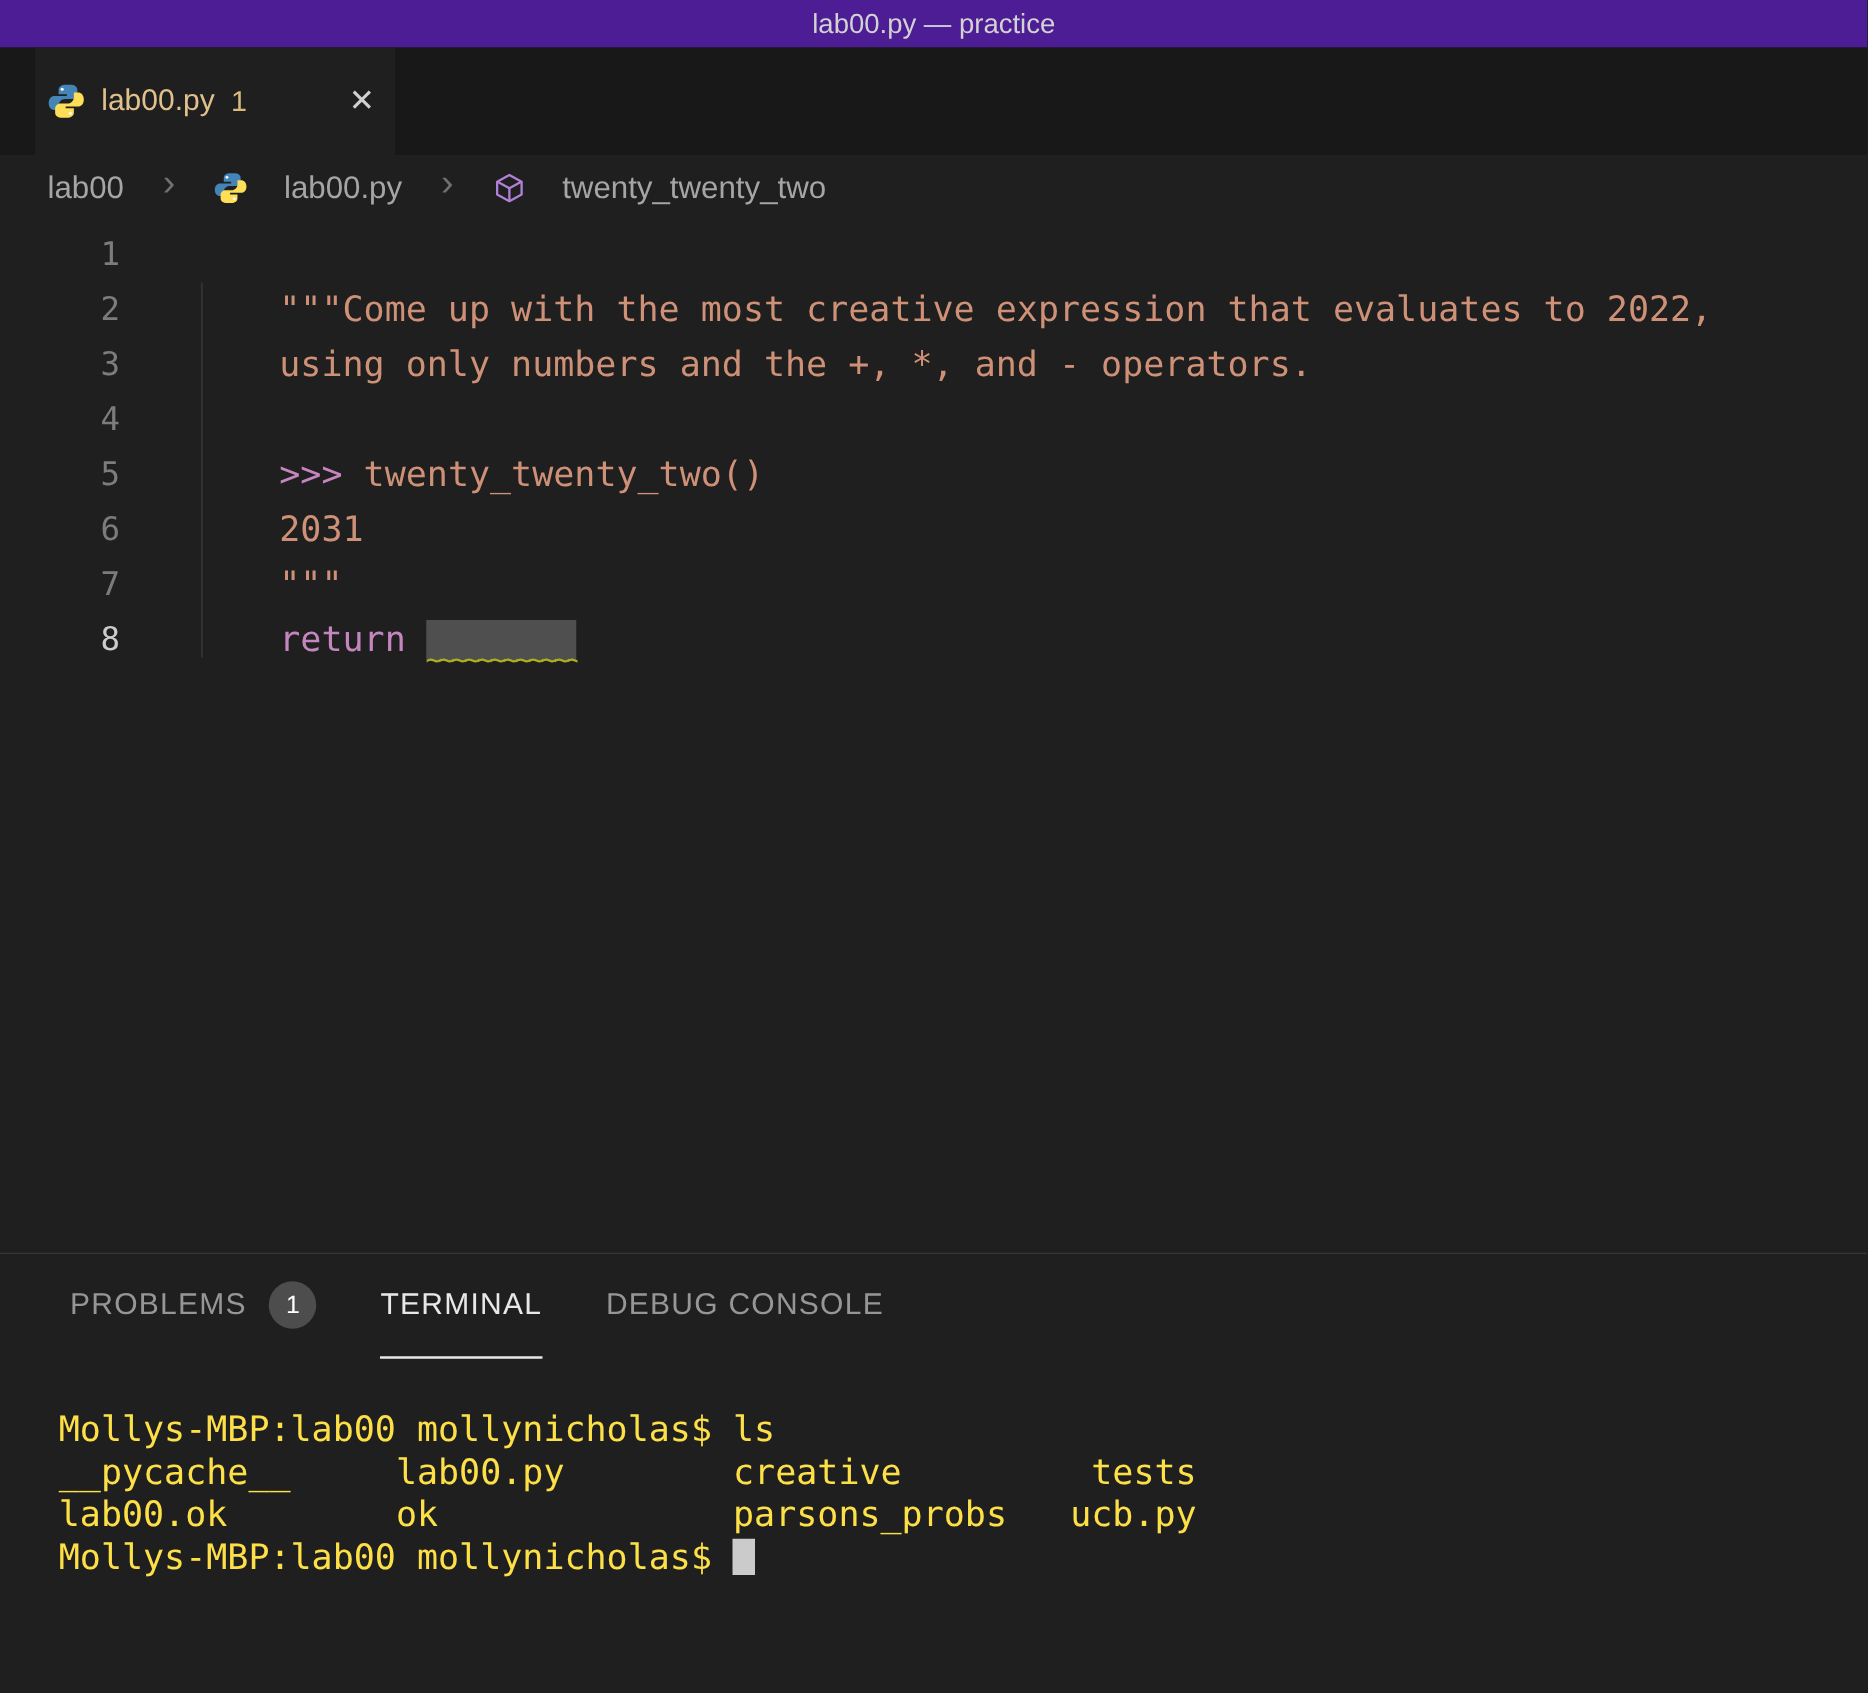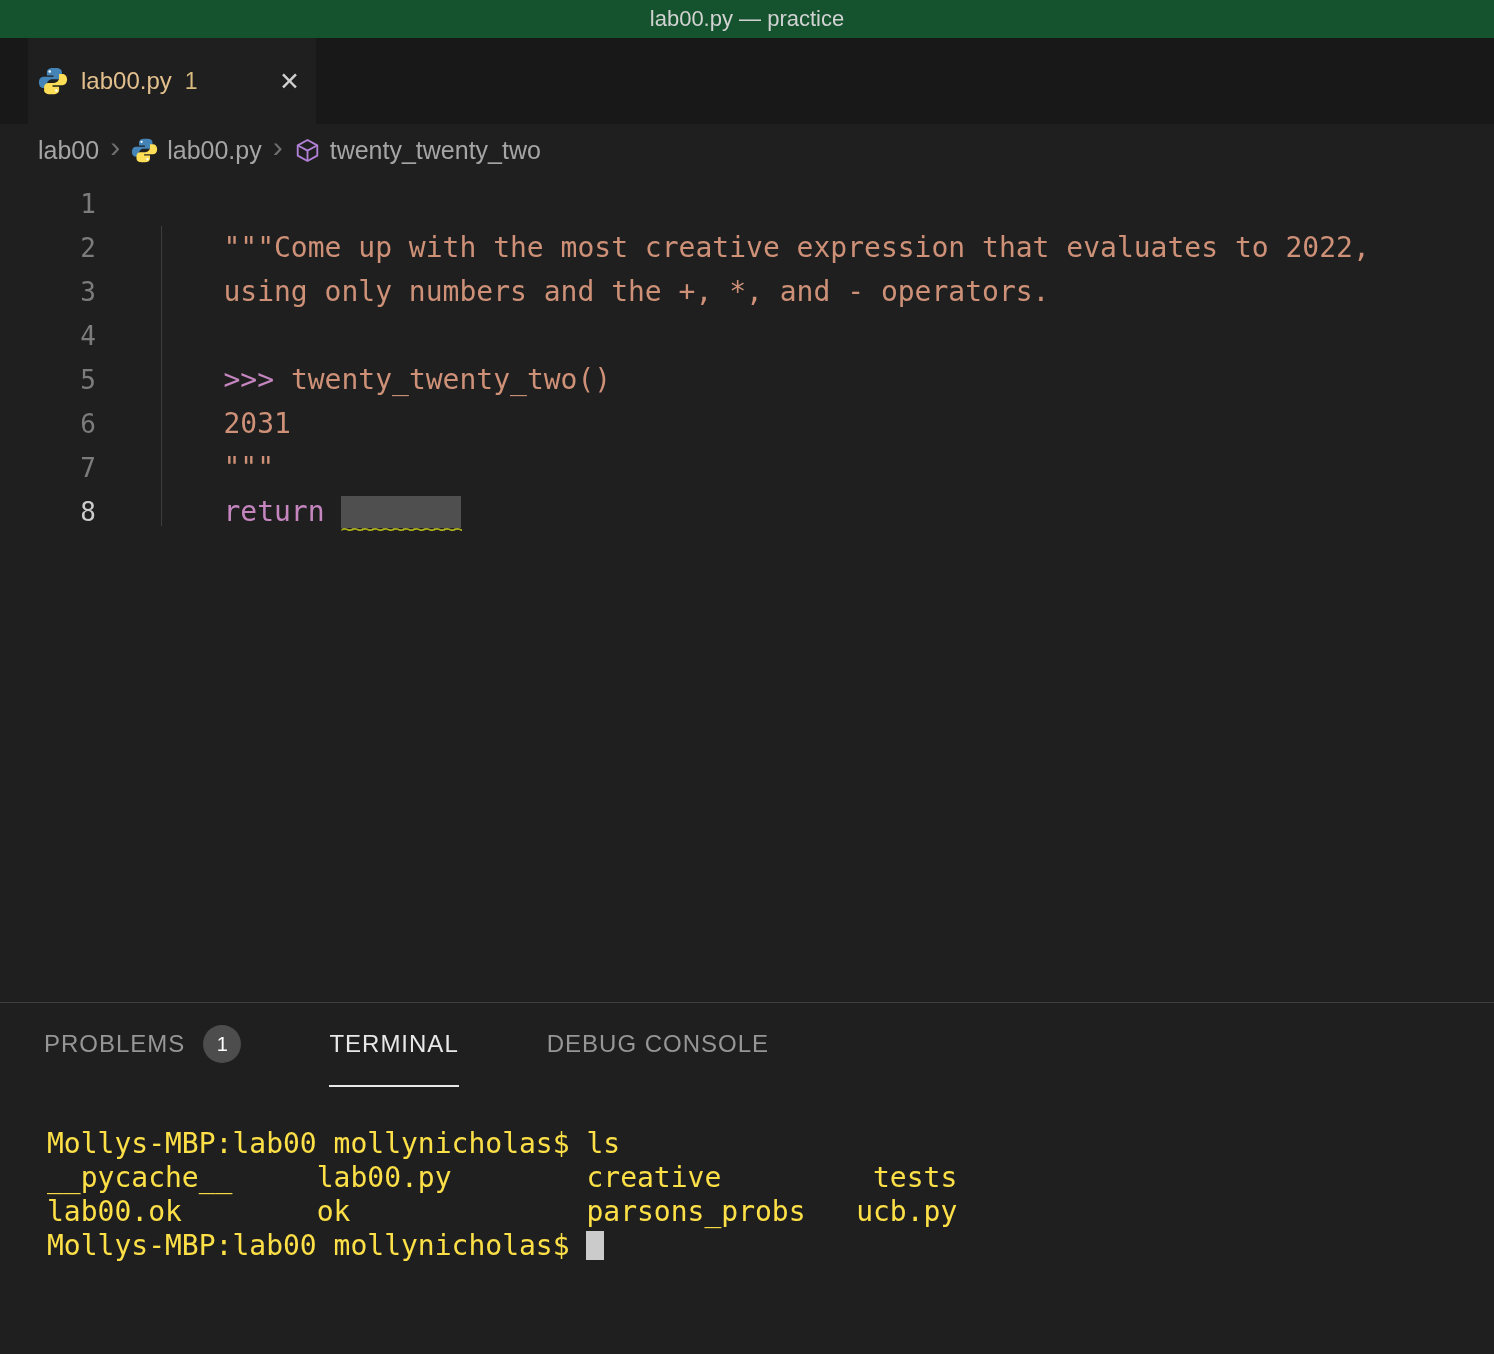--- a/index.html
+++ b/index.html
@@ -13,7 +13,7 @@
 
   
   .titlebar {
-    height: 38px; background: #14532d;
+    height: 38px; background: #4c1d95;
     display: flex; align-items: center; justify-content: center;
     font-size: 22px; color: #d2d2d2;
   }

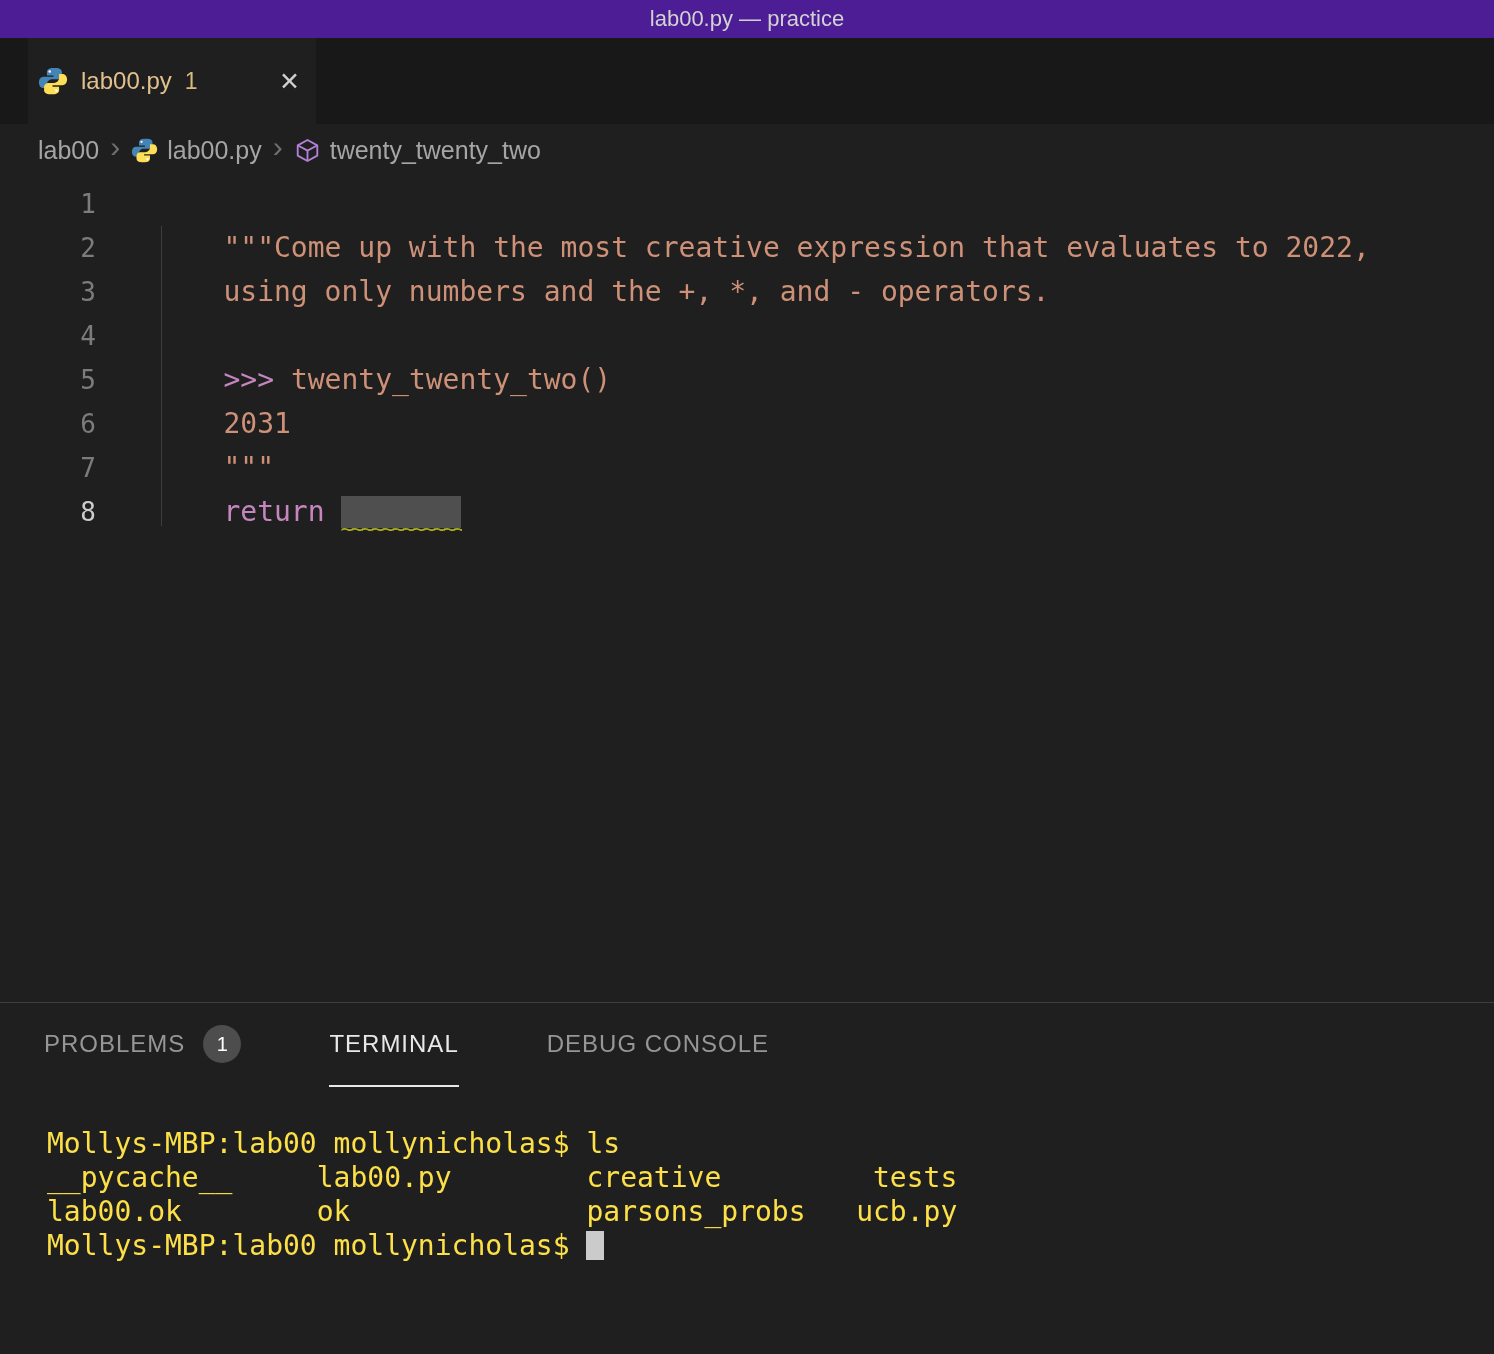--- a/index.html
+++ b/index.html
@@ -35,7 +35,7 @@
   .breadcrumb {
     height: 52px; background: #1f1f1f;
     display: flex; align-items: center; padding-left: 38px;
-    font-size: 25px; color: #a5a5a5; gap: 9px;
+    font-size: 25px; color: #a5a5a5; gap: 29px;
   }
   .crumb-icon { width: 27px; height: 27px; }
   .crumb-sep { color: #707070; font-size: 30px; line-height: 1; transform: translateY(-3px); margin: 0 2px; }

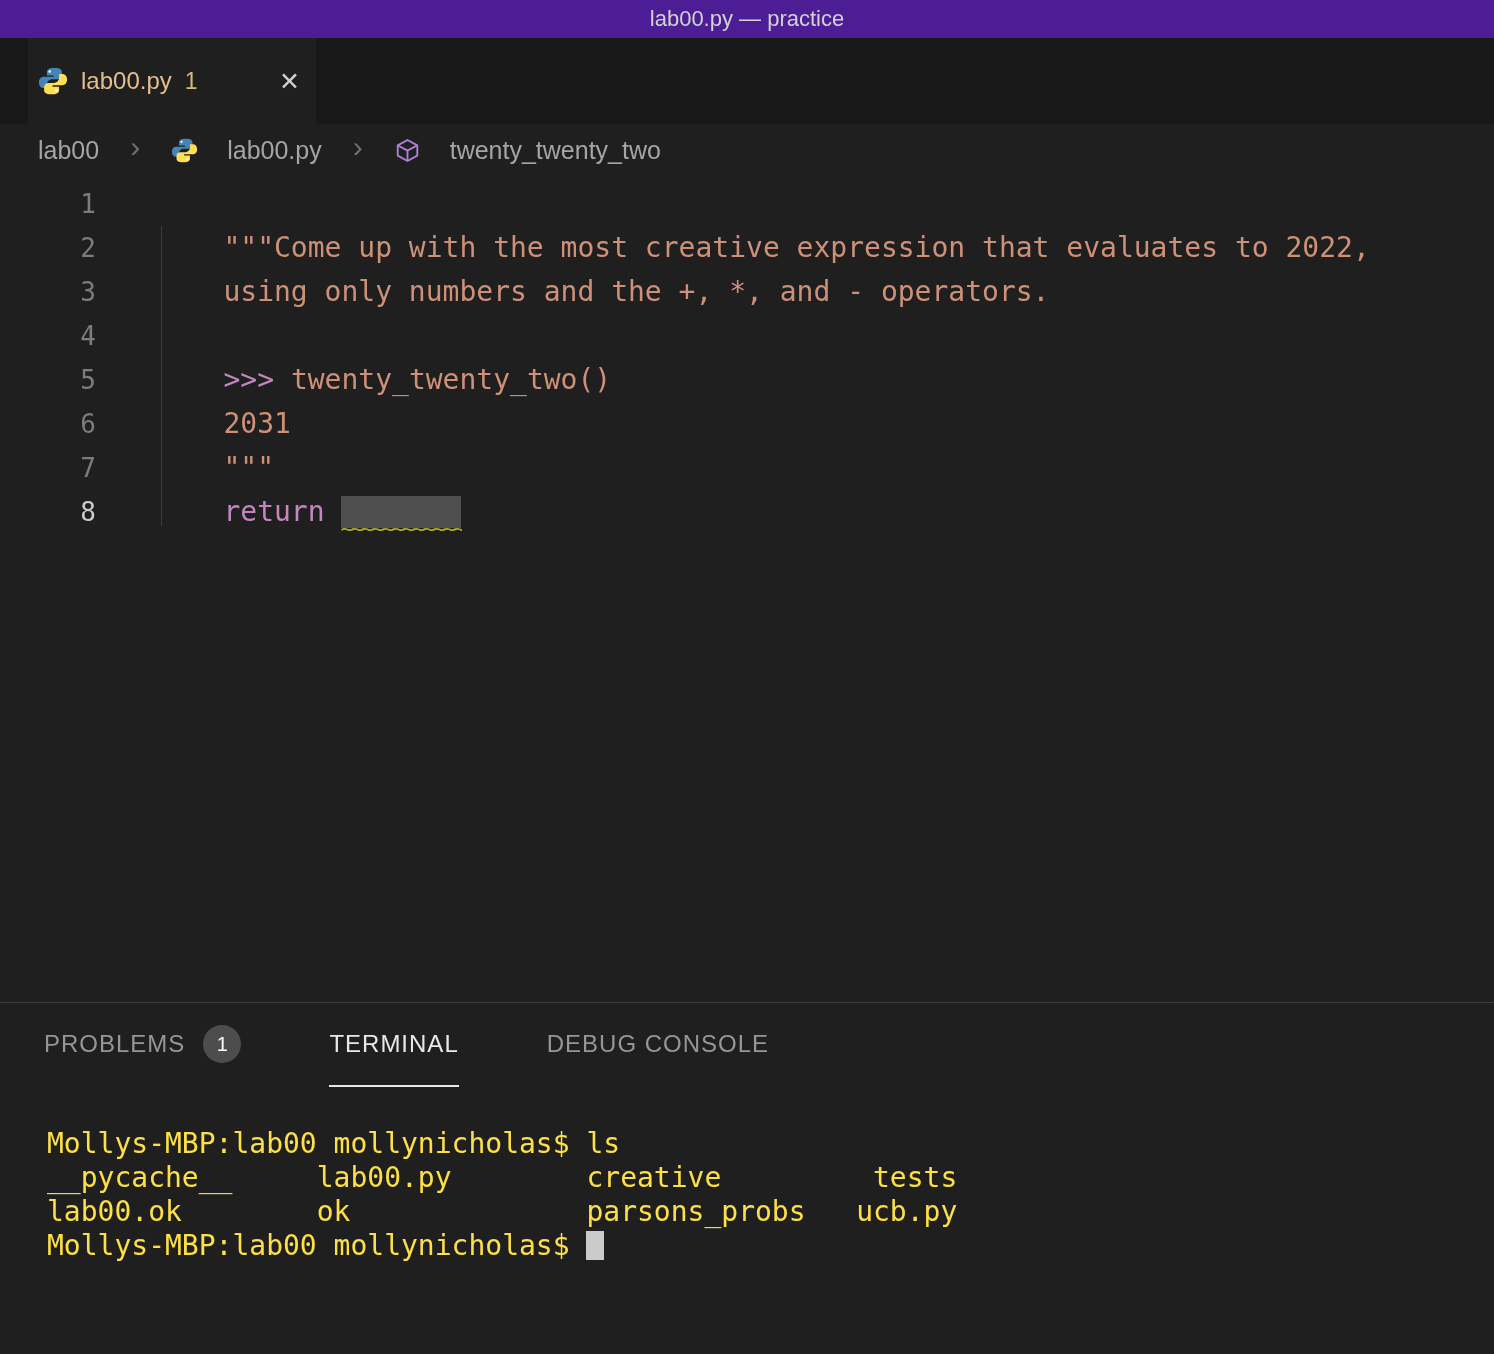--- a/index.html
+++ b/index.html
@@ -67,7 +67,7 @@
 
   
   .panel { height: 358px; background: #1f1f1f; border-top: 1px solid #3e3e3e; }
-  .panel-tabs { display: flex; align-items: stretch; height: 84px; padding-left: 44px; gap: 88px; }
+  .panel-tabs { display: flex; align-items: stretch; height: 84px; padding-left: 56px; gap: 51px; }
   .panel-tab {
     display: flex; align-items: center; gap: 18px;
     font-size: 24px; letter-spacing: 1px; color: #969696;

